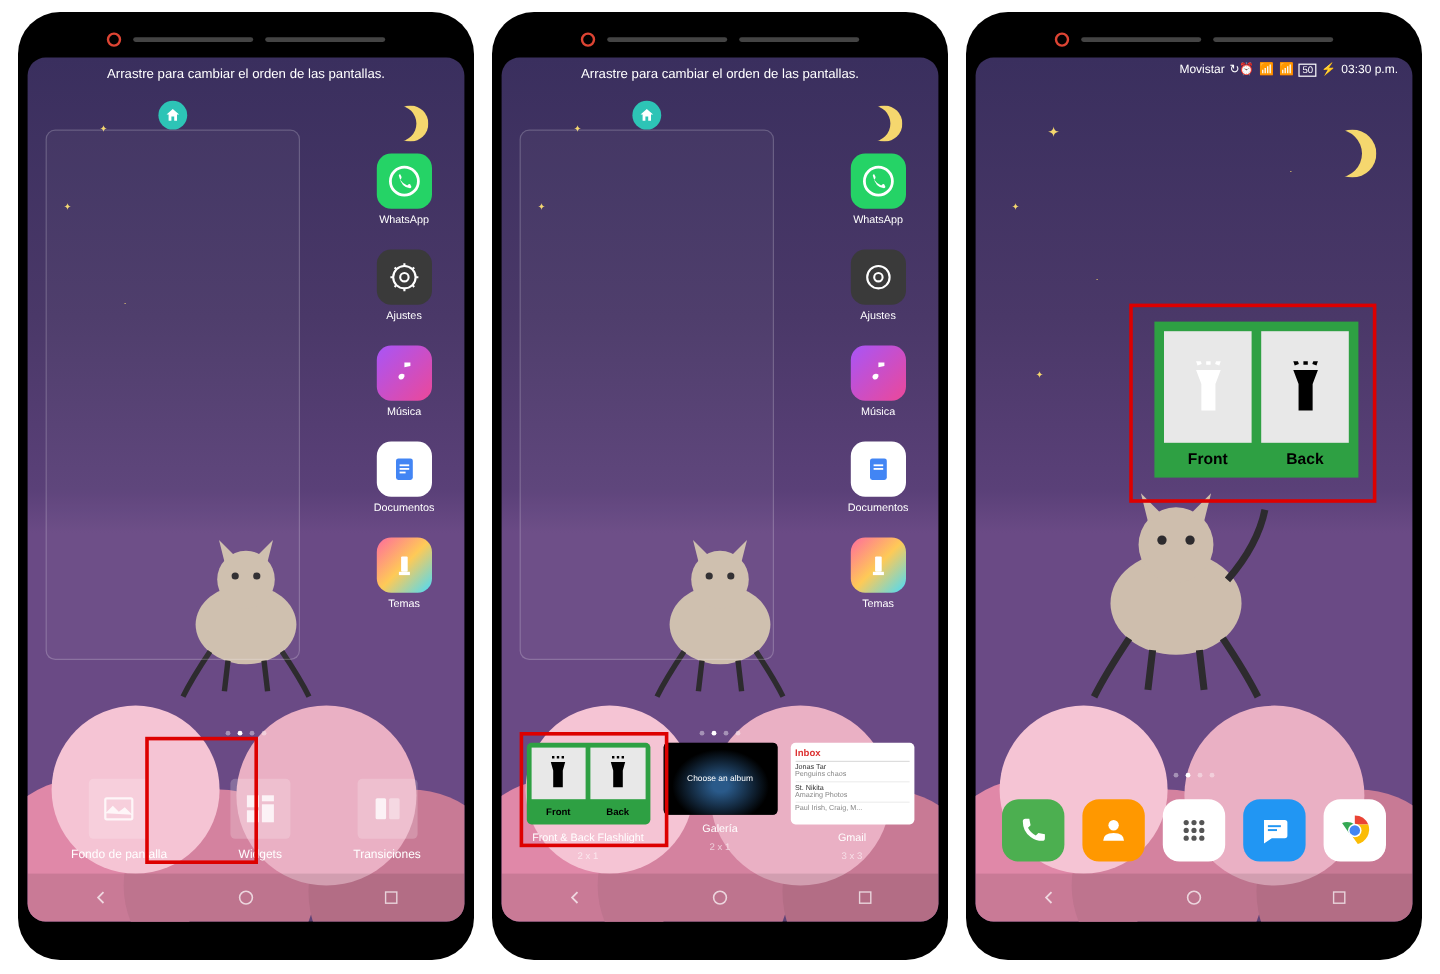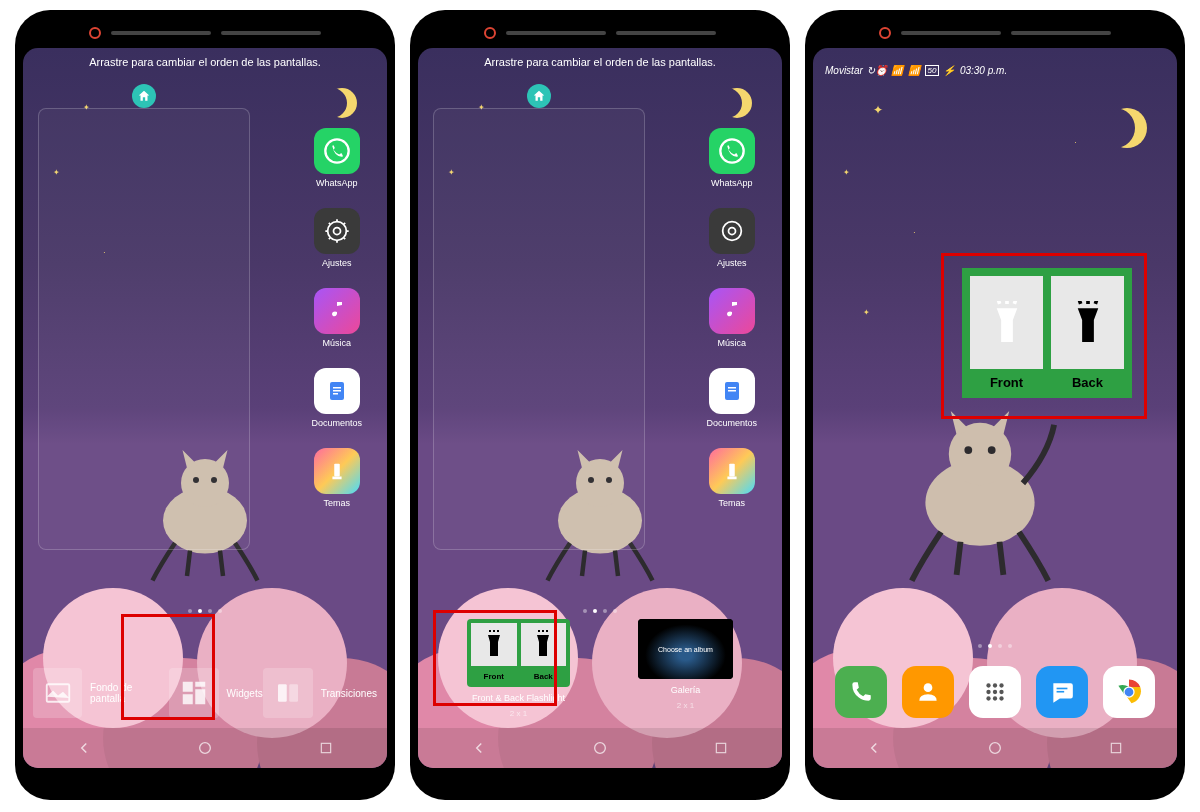--- a/index.html
+++ b/index.html
@@ -106,12 +106,11 @@
 .status-bar {
   height: 20px;
   display: flex;
-  justify-content: flex-start;
-  align-items: center;
-  padding: 12px 12px;
+  justify-content: flex-end;
+  align-items: center;
+  padding: 0 12px;
   color: #fff;
   font-size: 10px;
-  font-style: italic;
 }
 .status-icons { display: flex; gap: 4px; align-items: center; }
 .drag-text {

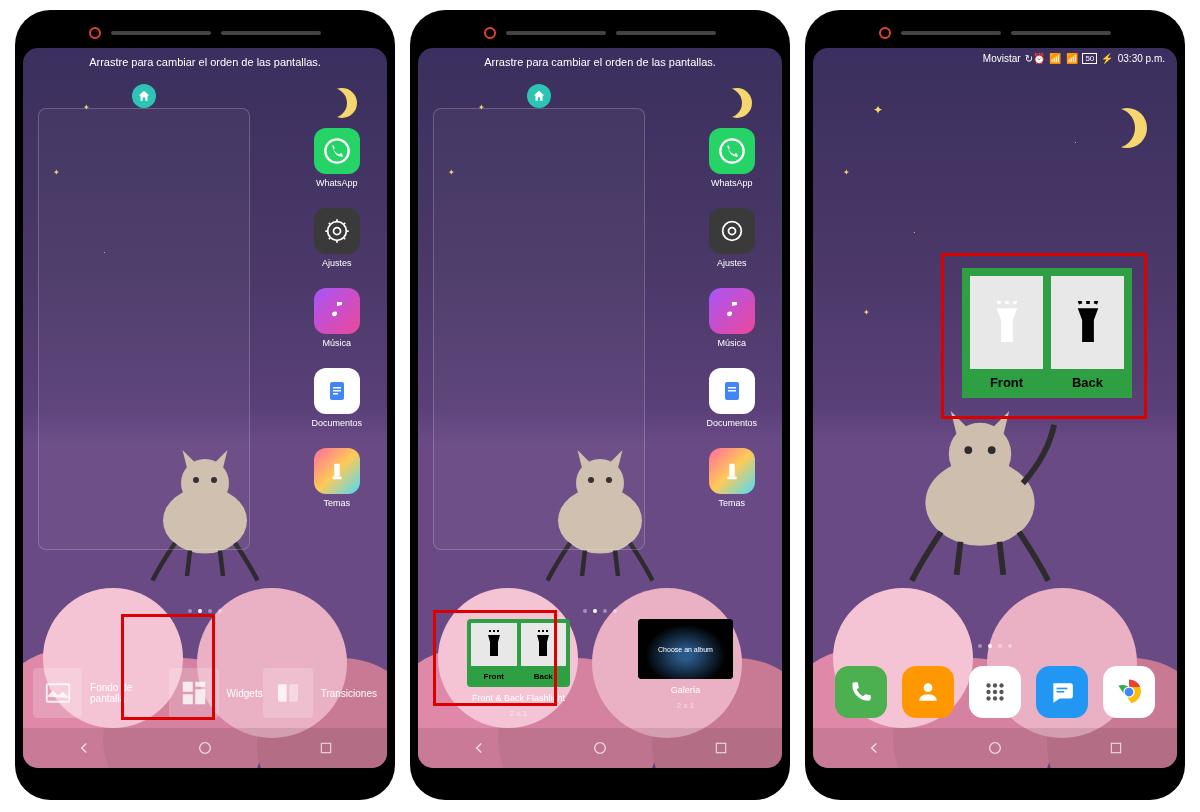--- a/index.html
+++ b/index.html
@@ -641,6 +641,16 @@
           </div>
           <span class="widget-label">Galería</span>
           <span class="widget-size">2 x 1</span>
+        </div>
+        <div class="widget-item">
+          <div class="widget-preview gmail-preview">
+            <div style="font-weight:bold;color:#d33;font-size:8px">Inbox</div>
+            <div style="border-top:1px solid #ddd;margin-top:2px;padding-top:2px;color:#333">Jonas Tar<br><span style="color:#888">Penguins chaos</span></div>
+            <div style="border-top:1px solid #eee;margin-top:2px;padding-top:2px;color:#333">St. Nikita<br><span style="color:#888">Amazing Photos</span></div>
+            <div style="border-top:1px solid #eee;margin-top:2px;padding-top:2px;color:#888">Paul Irish, Craig, M...</div>
+          </div>
+          <span class="widget-label">Gmail</span>
+          <span class="widget-size">3 x 3</span>
         </div>
       </div>
       <div class="nav-bar">

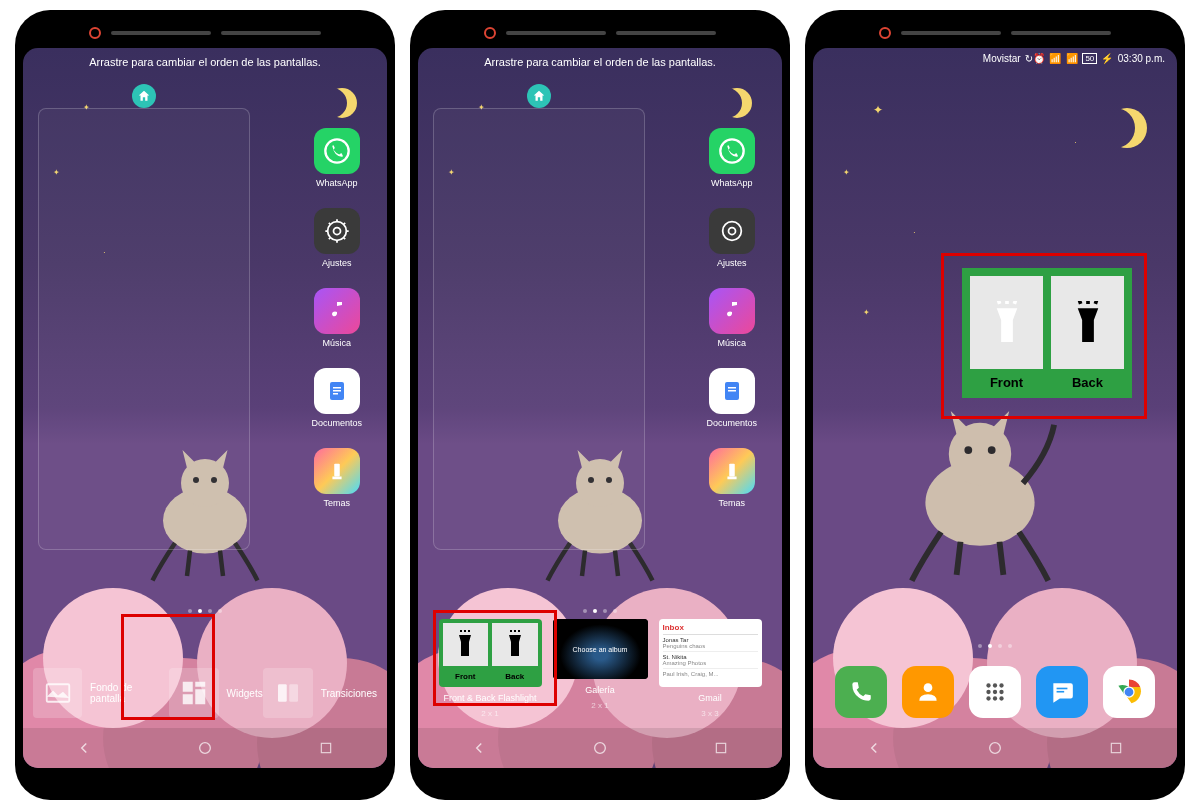--- a/index.html
+++ b/index.html
@@ -181,7 +181,7 @@
 }
 .option-item {
   display: flex;
-  flex-direction: row;
+  flex-direction: column;
   align-items: center;
   gap: 8px;
   color: #fff;

